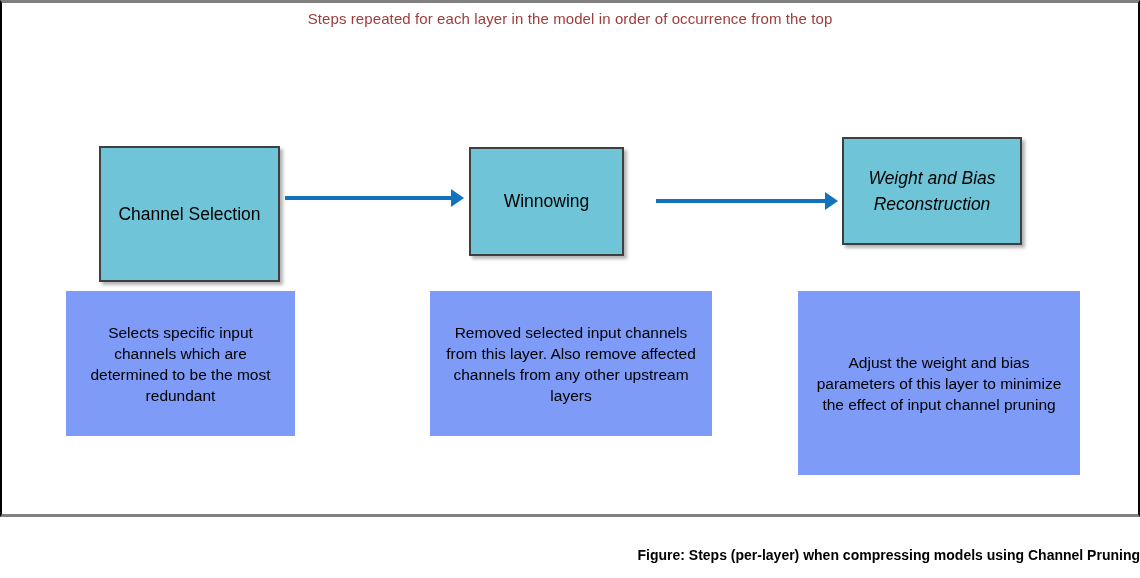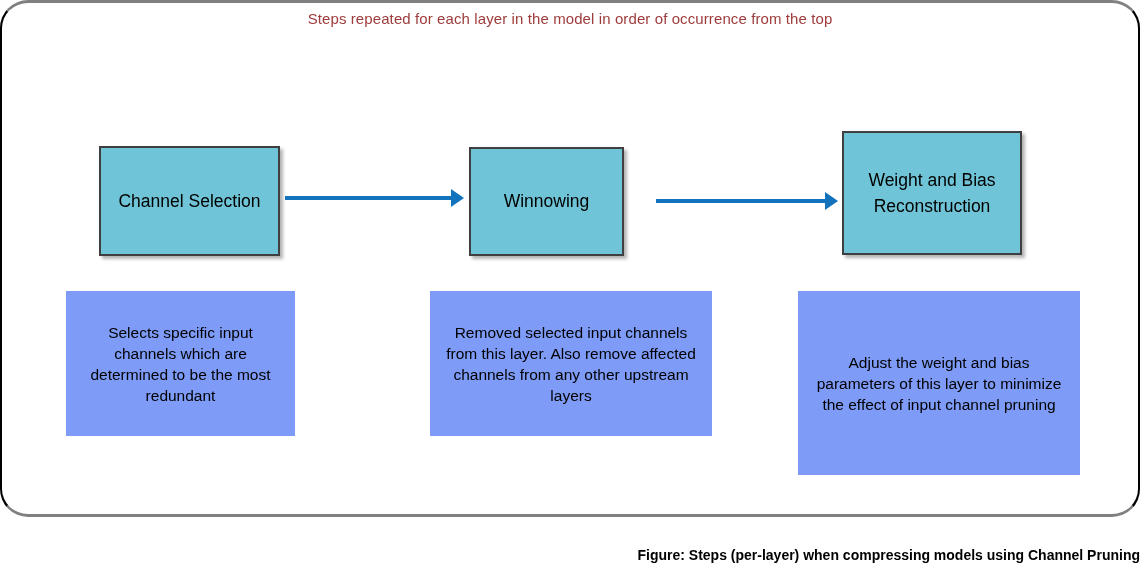--- a/index.html
+++ b/index.html
@@ -21,7 +21,6 @@
     border-bottom: 3px solid var(--frame-border-h, #808080);
     border-left: 2px solid var(--frame-border-v, #000000);
     border-right: 2px solid var(--frame-border-v, #000000);
-    border-radius: 28px;
   }
   .title {
     position: absolute;

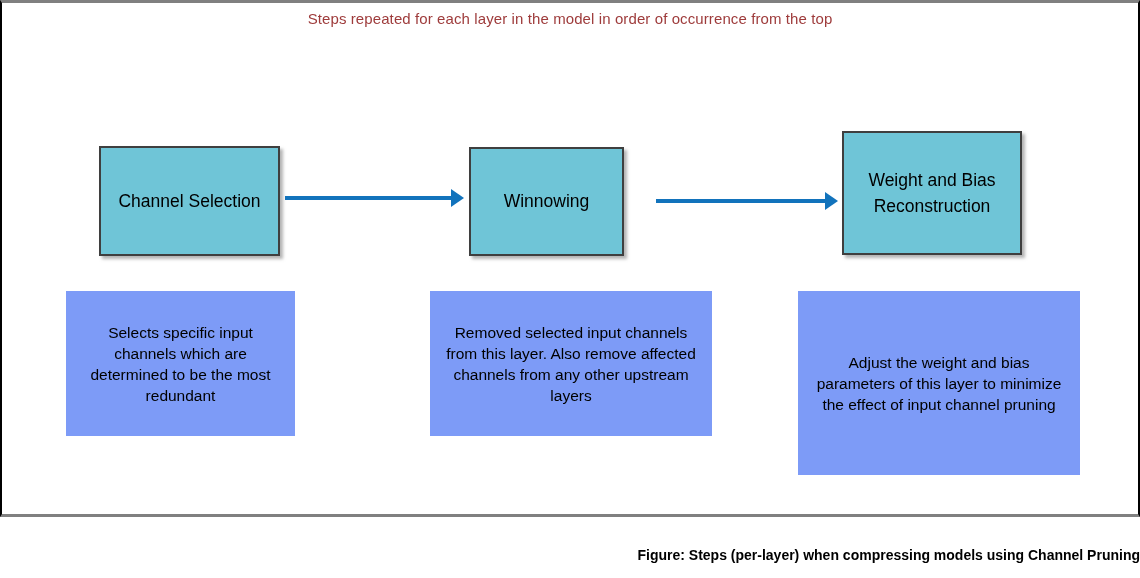--- a/index.html
+++ b/index.html
@@ -48,7 +48,7 @@
   }
   .step-1 { left: 97px;  top: 143px; width: 181px; height: 110px; text-align: center; }
   .step-2 { left: 467px; top: 144px; width: 155px; height: 109px; }
-  .step-3 { left: 840px; top: 128px; width: 180px; height: 124px; }
+  .step-3 { left: 840px; top: 134px; width: 180px; height: 108px; font-style: italic; }
 
   .arrow { position: absolute; height: 20px; }
   .arrow-1 { left: 283px; top: 185px; width: 179px; }

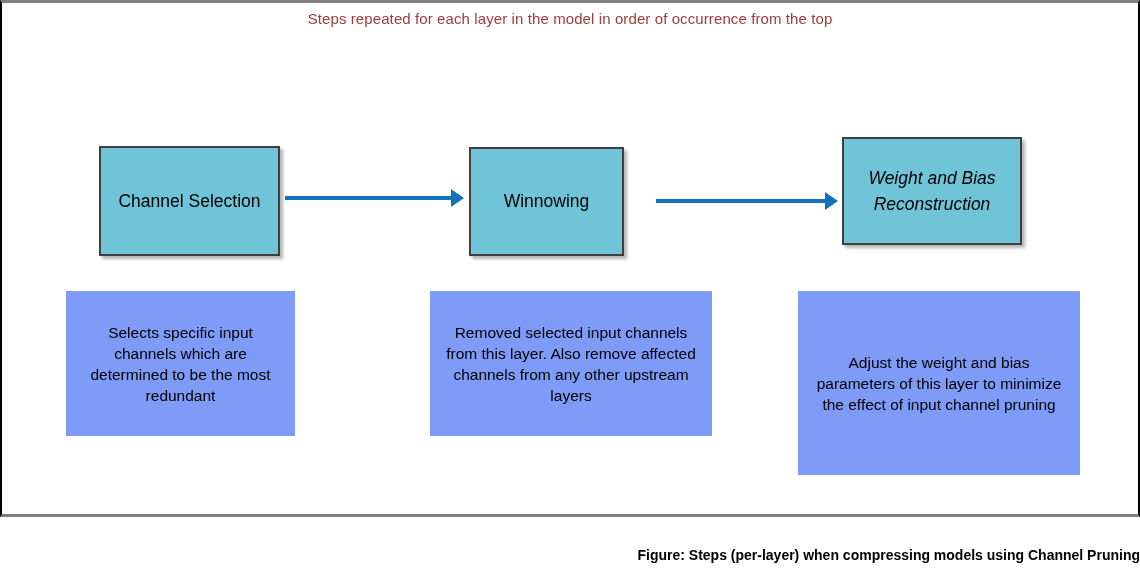--- a/index.html
+++ b/index.html
@@ -46,7 +46,7 @@
     line-height: 1.5;
     color: var(--box-text, #000000);
   }
-  .step-1 { left: 97px;  top: 143px; width: 181px; height: 110px; text-align: center; }
+  .step-1 { left: 97px;  top: 143px; width: 181px; height: 136px; text-align: center; }
   .step-2 { left: 467px; top: 144px; width: 155px; height: 109px; }
   .step-3 { left: 840px; top: 134px; width: 180px; height: 108px; font-style: italic; }
 

